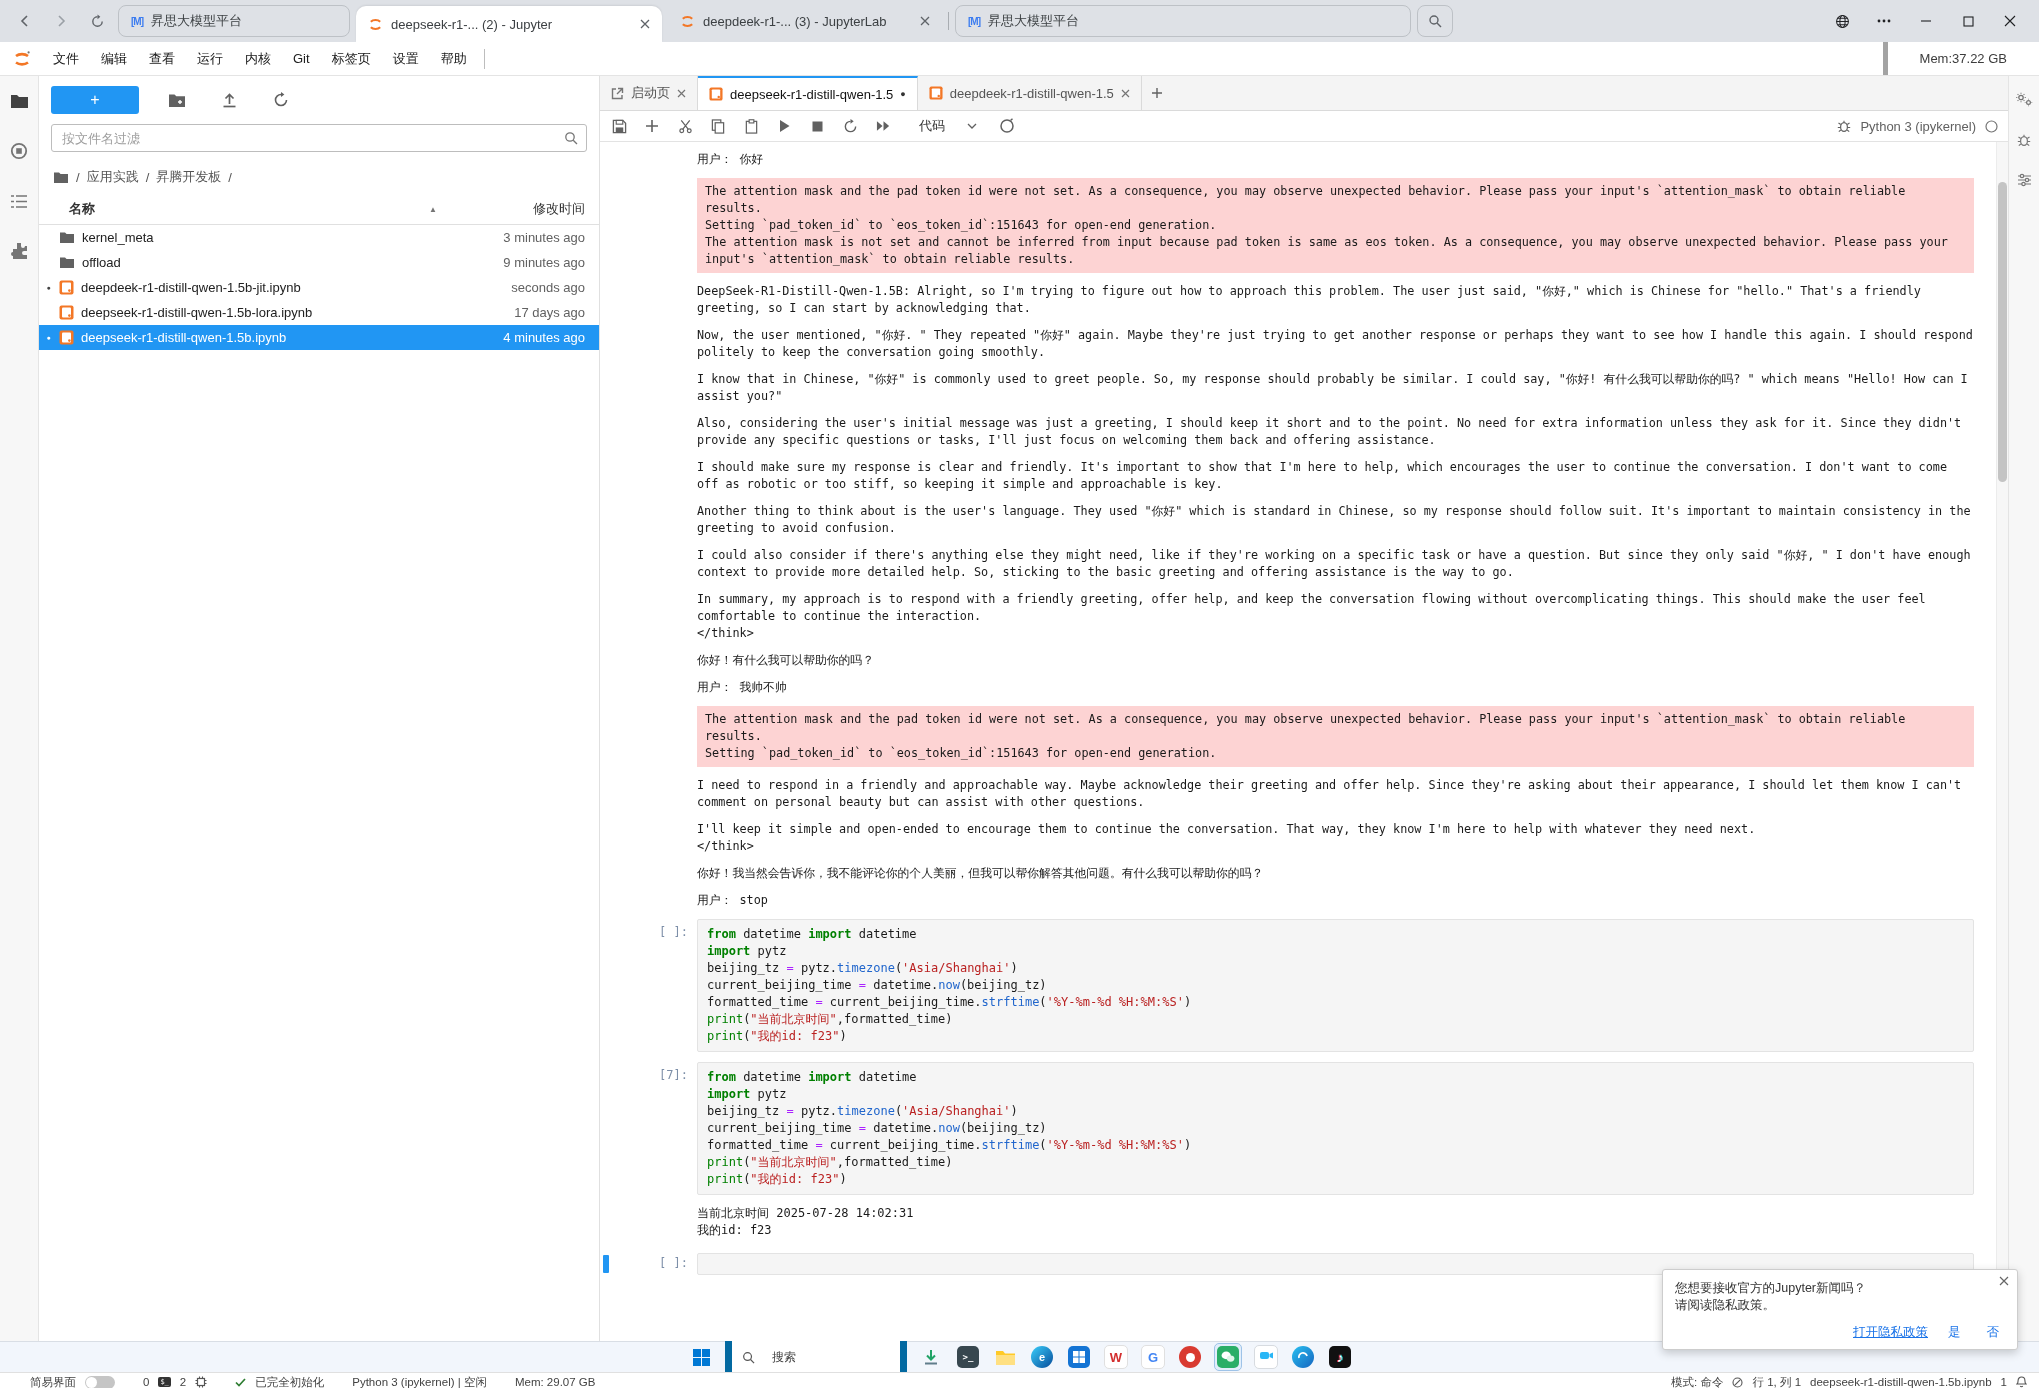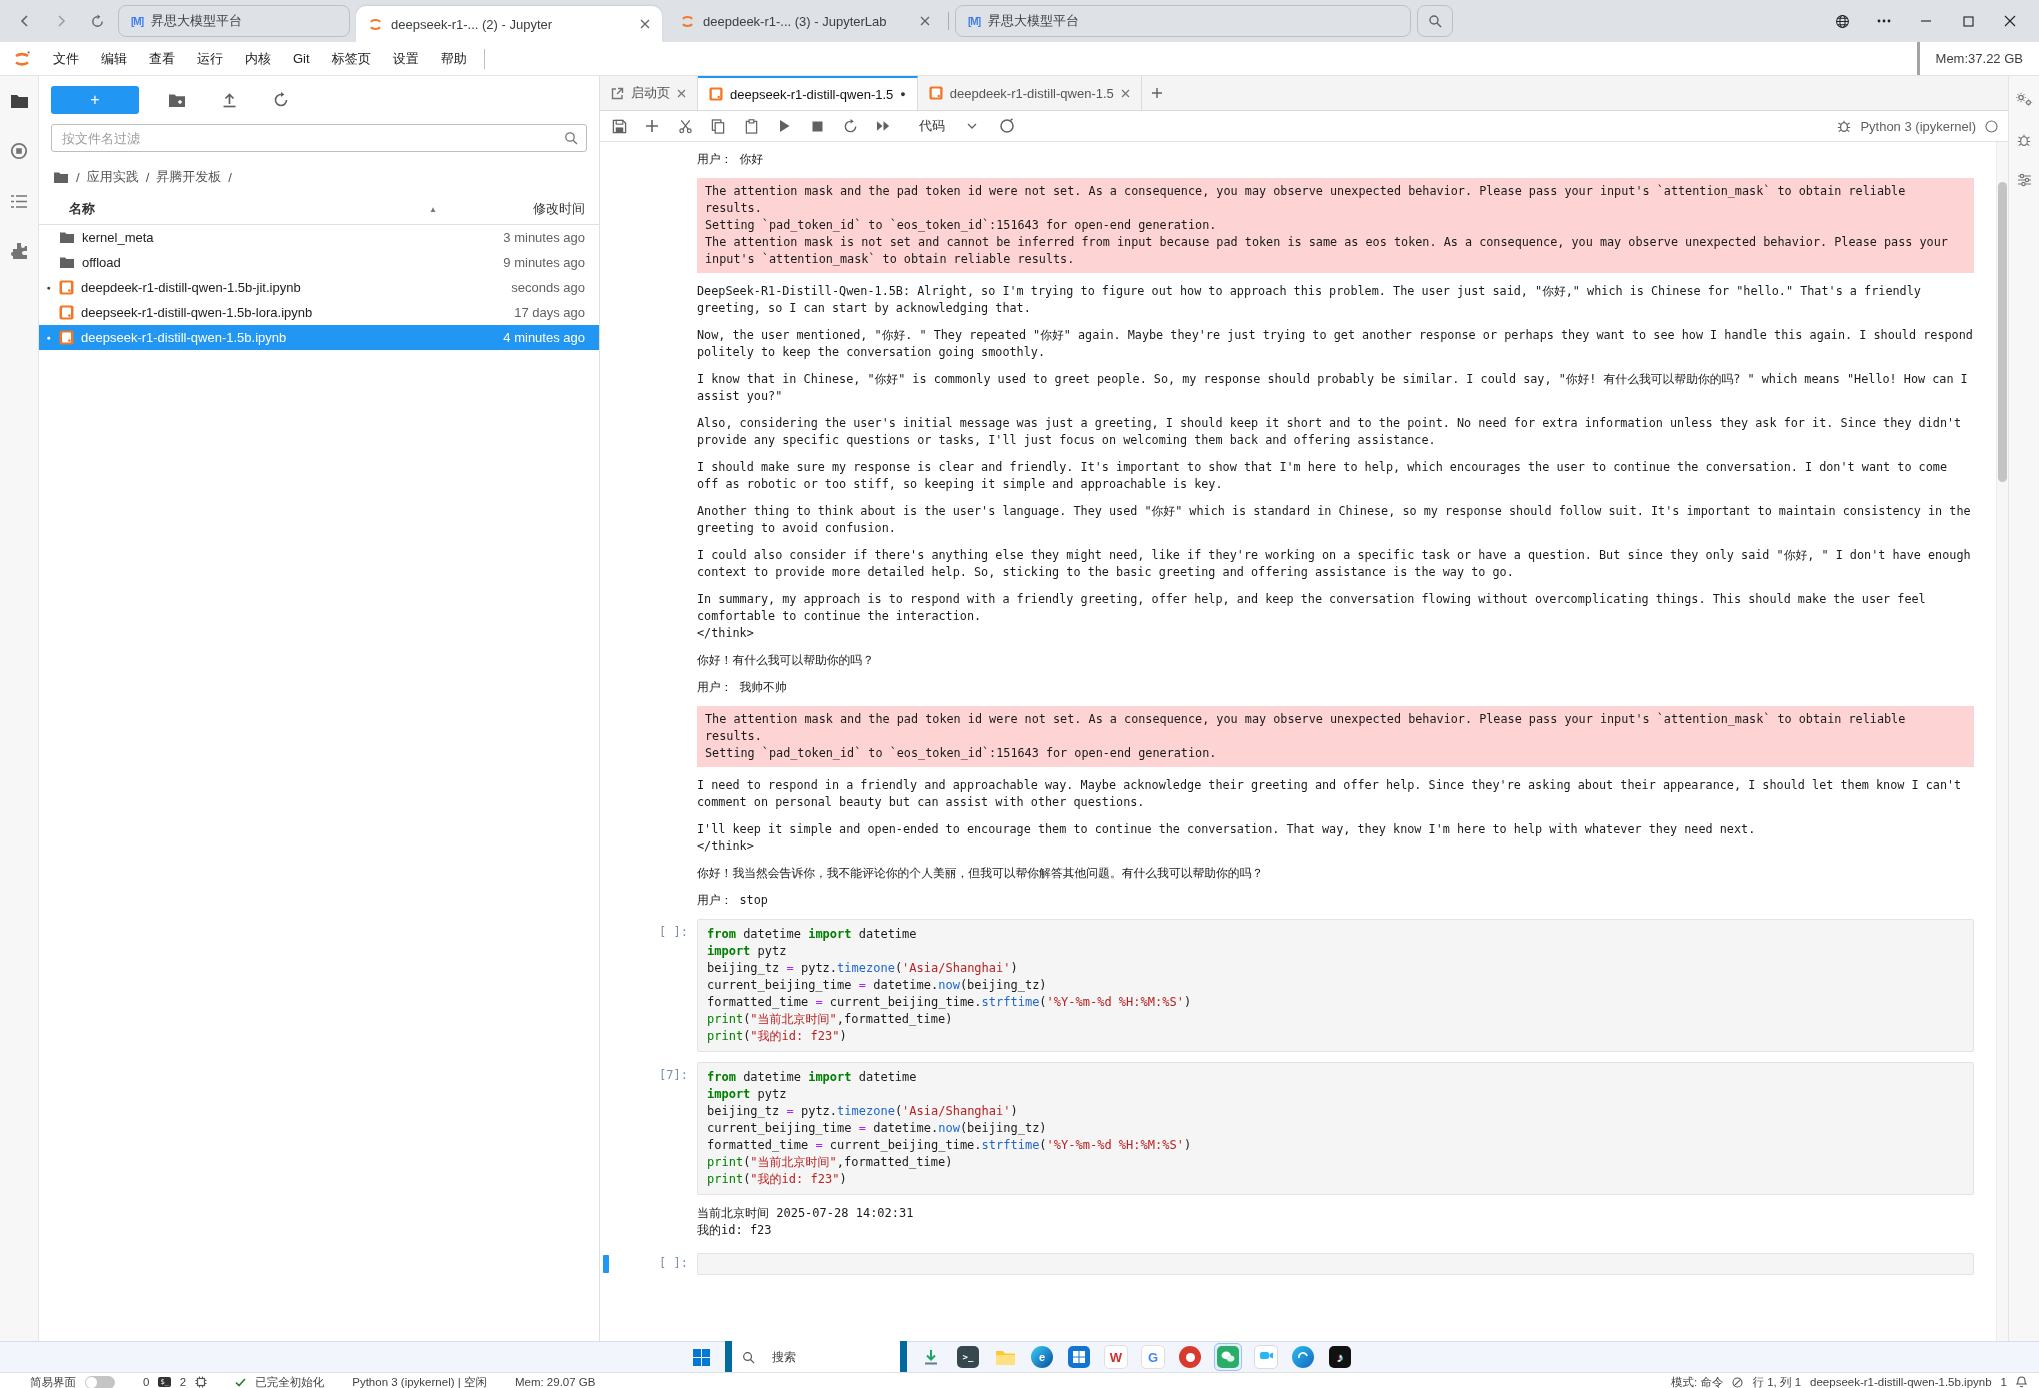--- a/index.html
+++ b/index.html
@@ -28,7 +28,7 @@
   .jlogo{margin:0 10px 0 12px;flex:none;}
   .menu-item{padding:0 11px;line-height:33px;}
   .menubar-sep{width:1px;height:20px;background:#bdbdbd;margin-left:6px;}
-  .mem-right{margin-left:auto;height:100%;display:flex;align-items:center;border-left:3px solid #a3a3a3;padding:0 16px;color:#3c3c3c;}
+  .mem-right{margin-left:auto;height:100%;display:flex;align-items:center;border-left:5px solid #a3a3a3;padding:0 32px;color:#3c3c3c;}
 
   
   .main{display:flex;height:1265px;flex:none;position:relative;min-height:0;}

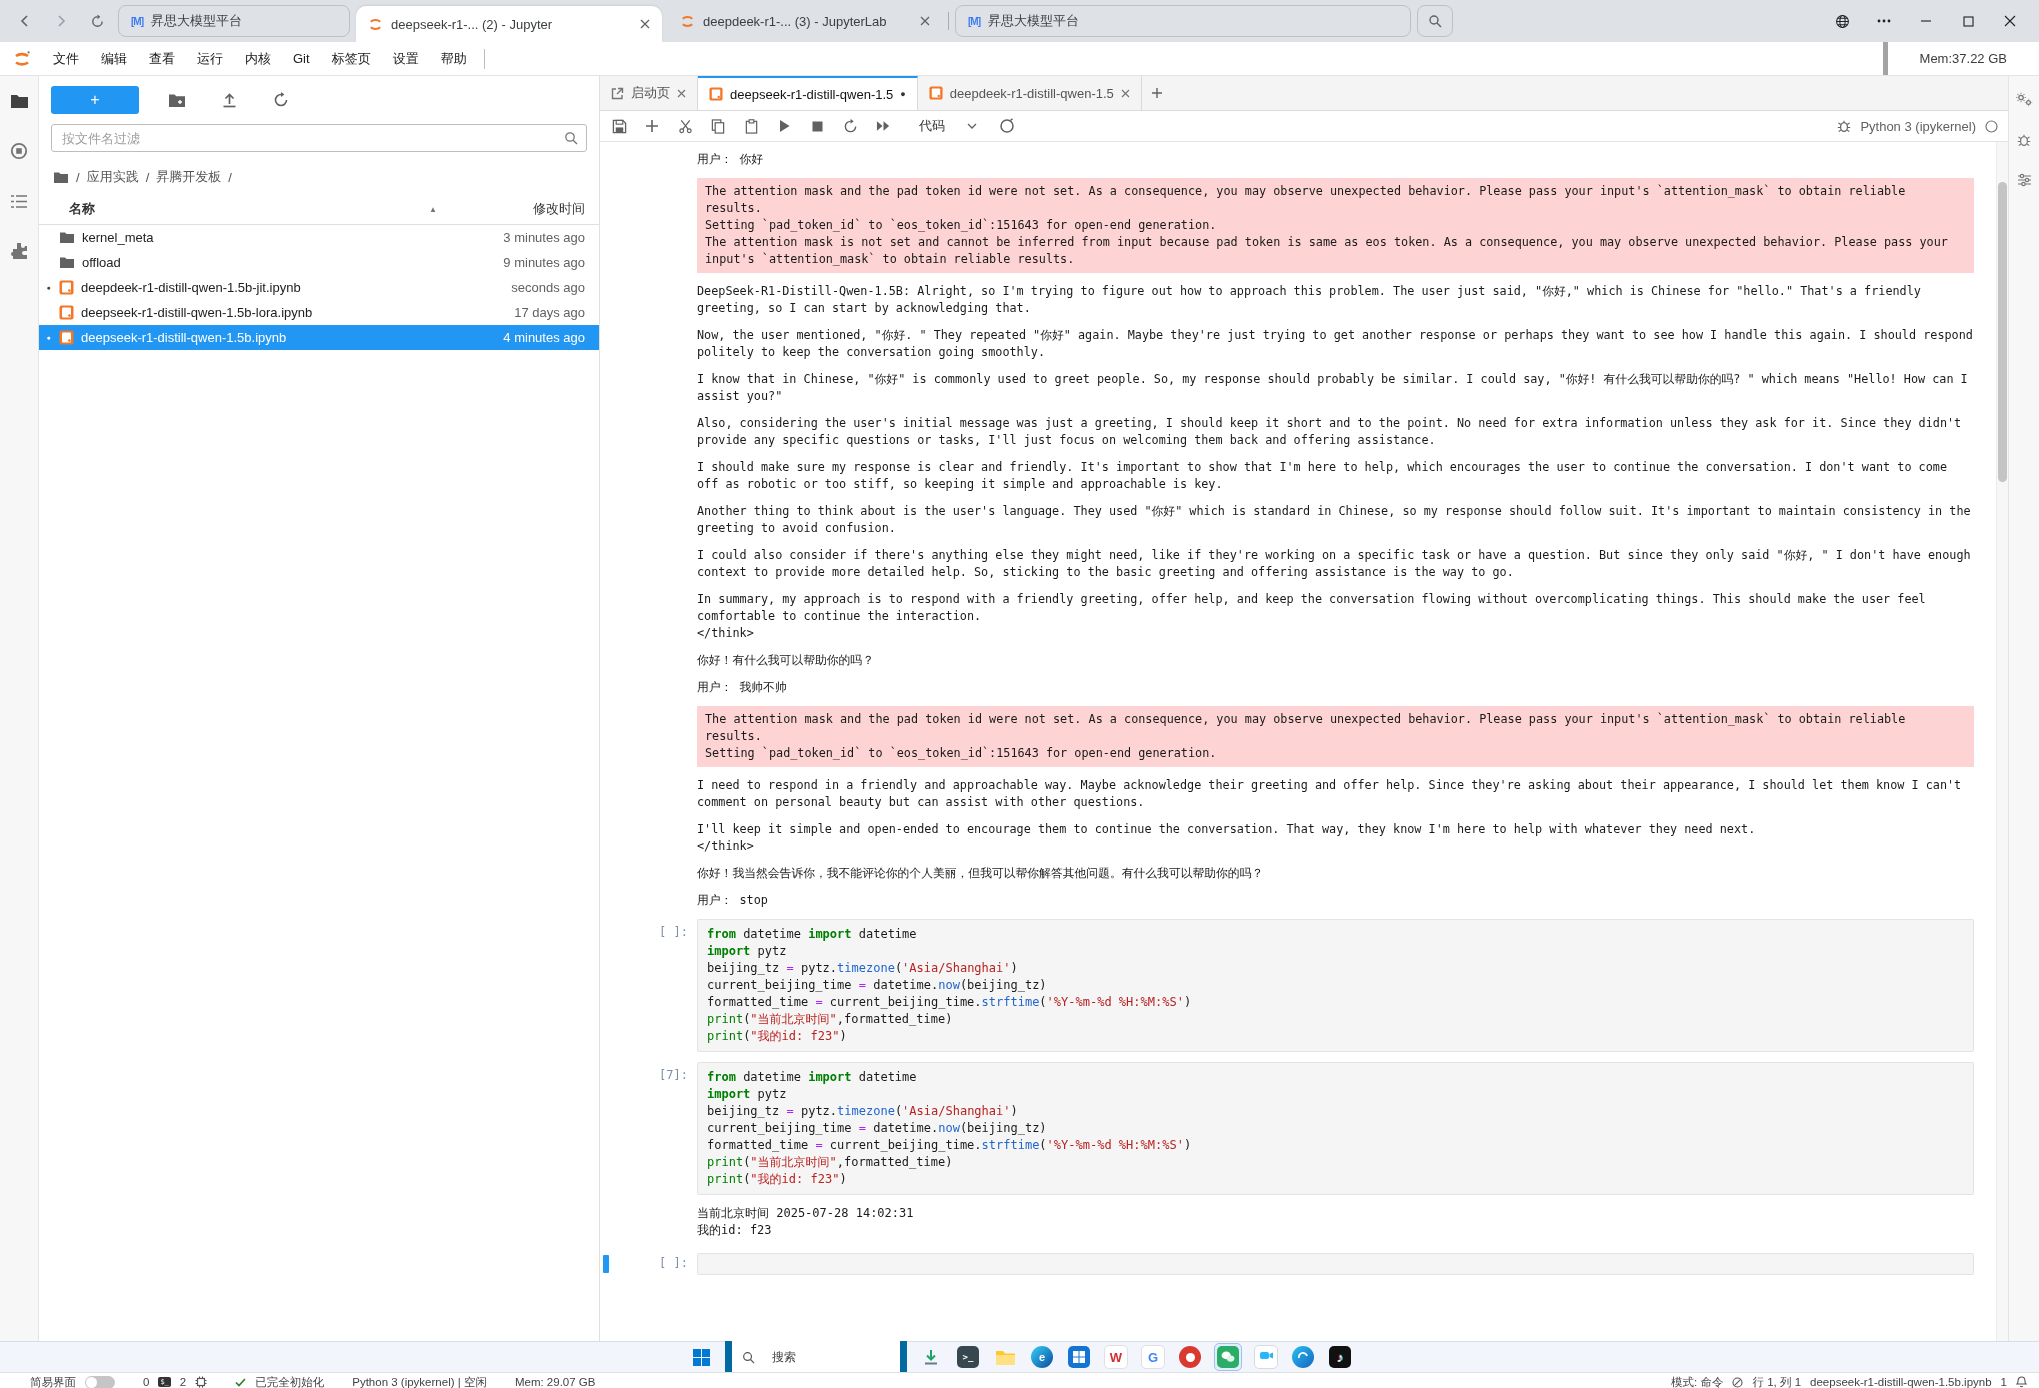--- a/index.html
+++ b/index.html
@@ -743,6 +743,20 @@
     </div>
   </div>
 
+  <div class="notif">
+    <span class="notif-close">
+      <svg width="10" height="10" viewBox="0 0 10 10">
+          <path d="M1 1 L9 9 M9 1 L1 9" stroke="currentColor" stroke-width="1.2"></path>
+        </svg>
+    </span>
+    <div>您想要接收官方的Jupyter新闻吗？</div>
+    <div>请阅读隐私政策。</div>
+    <div class="notif-actions">
+      <span class="notif-link">打开隐私政策</span>
+      <span class="notif-btn">是</span>
+      <span class="notif-btn">否</span>
+    </div>
+  </div>
 
 </div>
 

